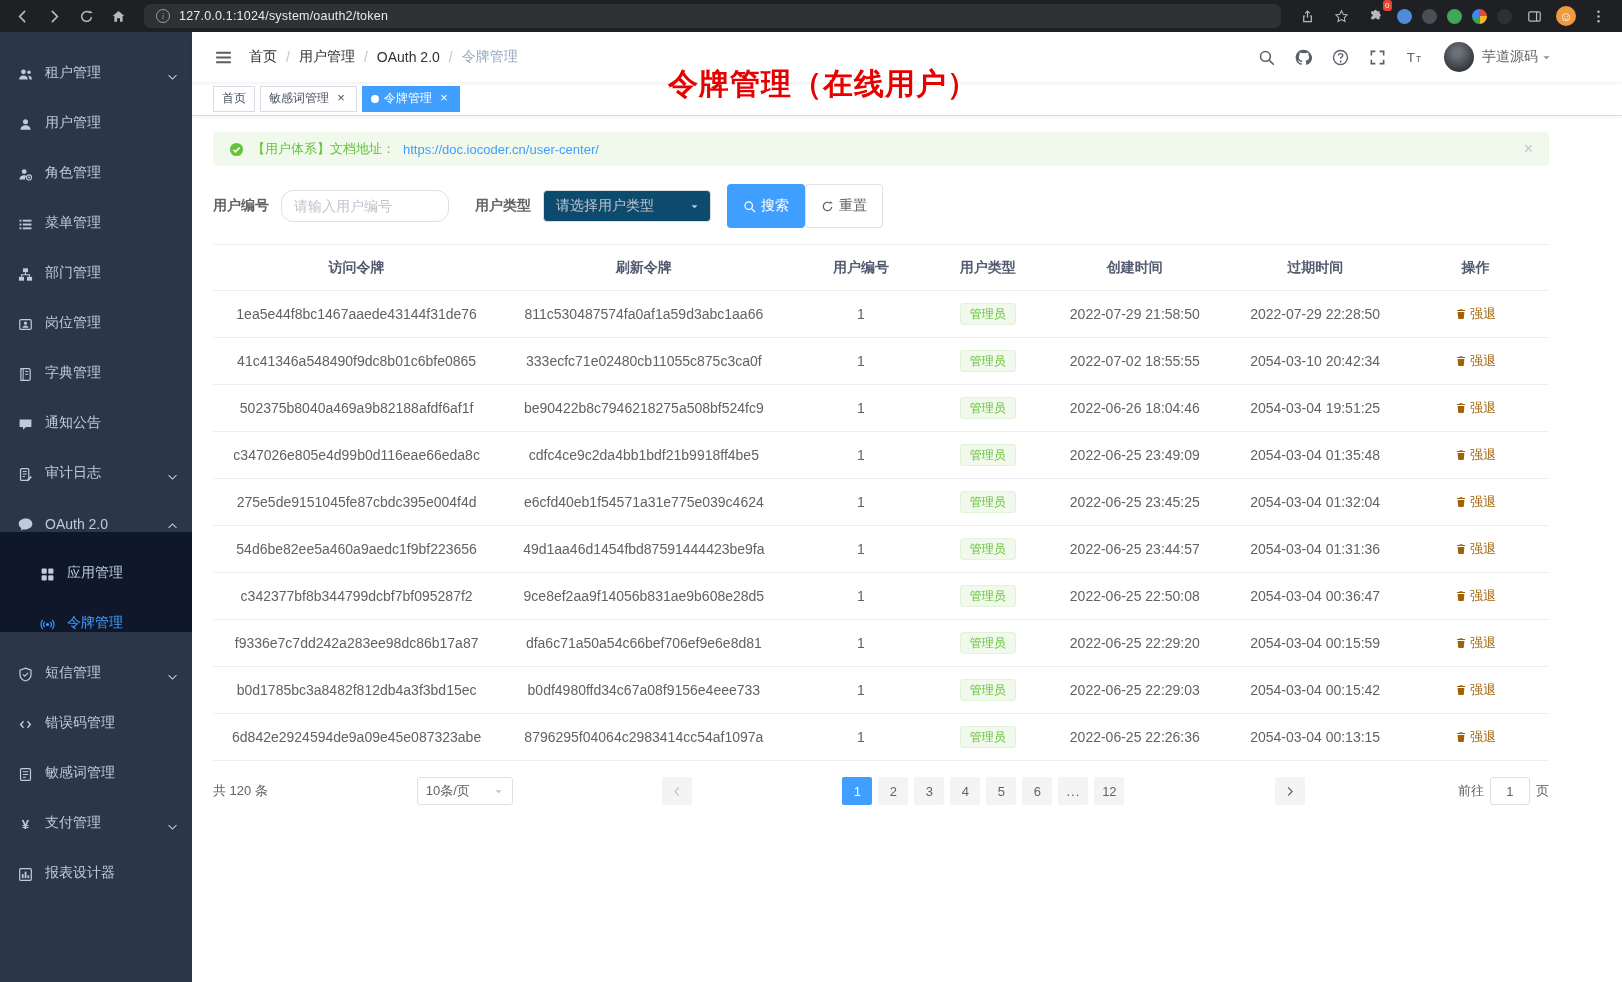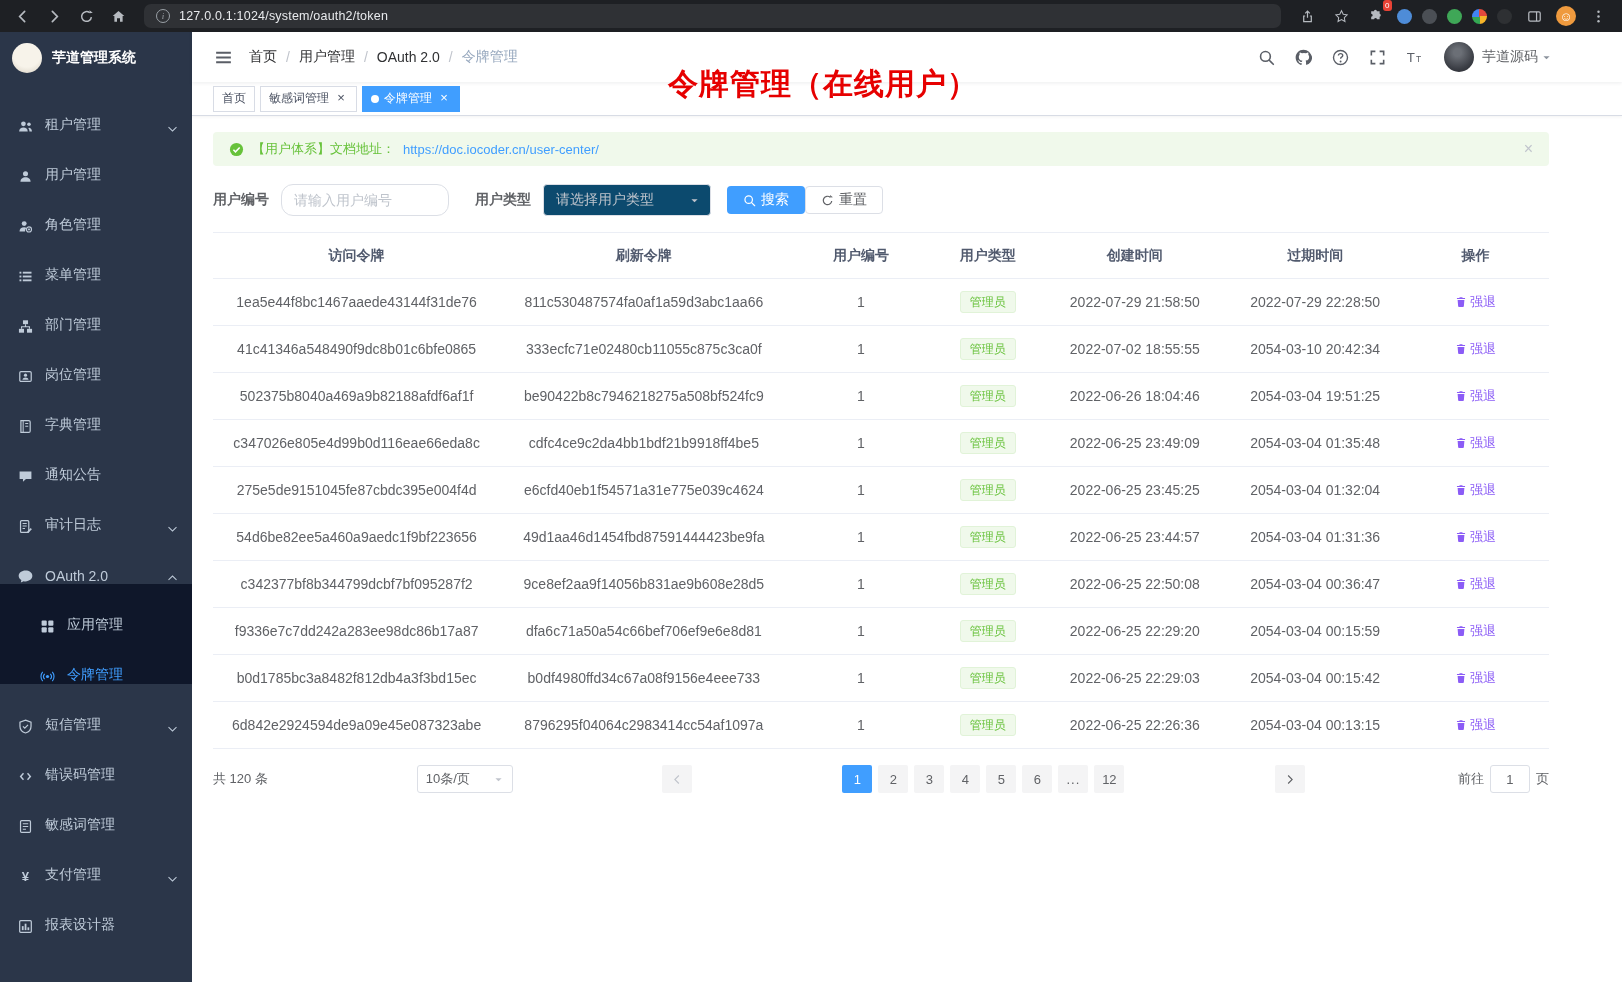--- a/index.html
+++ b/index.html
@@ -170,10 +170,6 @@
 
 <div class="app">
   <aside class="sidebar">
-    <div class="logo-row">
-      <span class="logo-avatar"></span>
-      <span class="logo-title">芋道管理系统</span>
-    </div>
     <nav class="menu">
         <div class="menu-item">
           <span class="mi-icon">

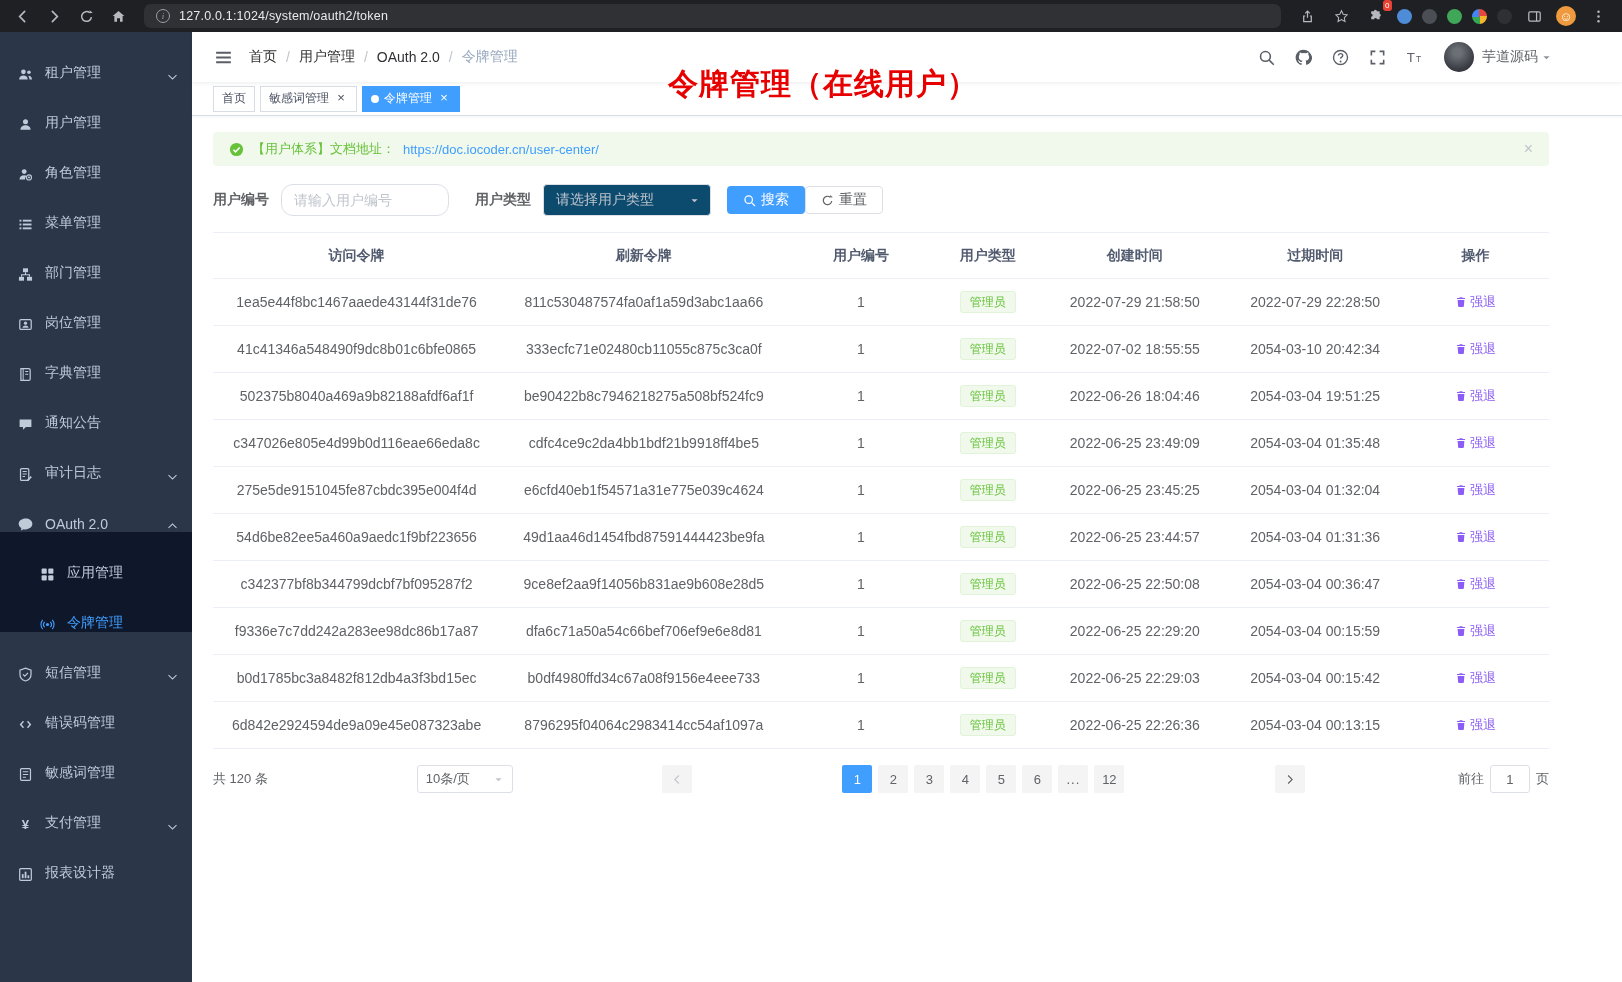--- a/index.html
+++ b/index.html
@@ -73,7 +73,7 @@
   .f-select{width:168px;height:32px;border:1px solid #dcdfe6;border-radius:4px;padding:0 10px 0 12px;display:flex;align-items:center;justify-content:space-between;font-size:14px;cursor:pointer;background:#0c4a6e}
   .sel-placeholder{color:#bfc4cc;white-space:nowrap}
   .sel-caret{color:#c0c4cc;font-size:11px;display:flex}
-  .btn{height:28px;display:inline-flex;align-items:center;gap:5px;padding:0 15px;border-radius:4px;font-size:14px;cursor:pointer;border:1px solid transparent;font-family:Liberation Serif, serif;white-space:nowrap}
+  .btn{height:44px;display:inline-flex;align-items:center;gap:5px;padding:0 15px;border-radius:4px;font-size:14px;cursor:pointer;border:1px solid transparent;font-family:Liberation Serif, serif;white-space:nowrap}
   .btn-primary{background:#409eff;color:#fff;margin-left:16px}
   .btn-plain{background:#fff;border-color:#dcdfe6;color:#606266;margin-left:0}
   .btn-icon{font-size:13px;display:flex}

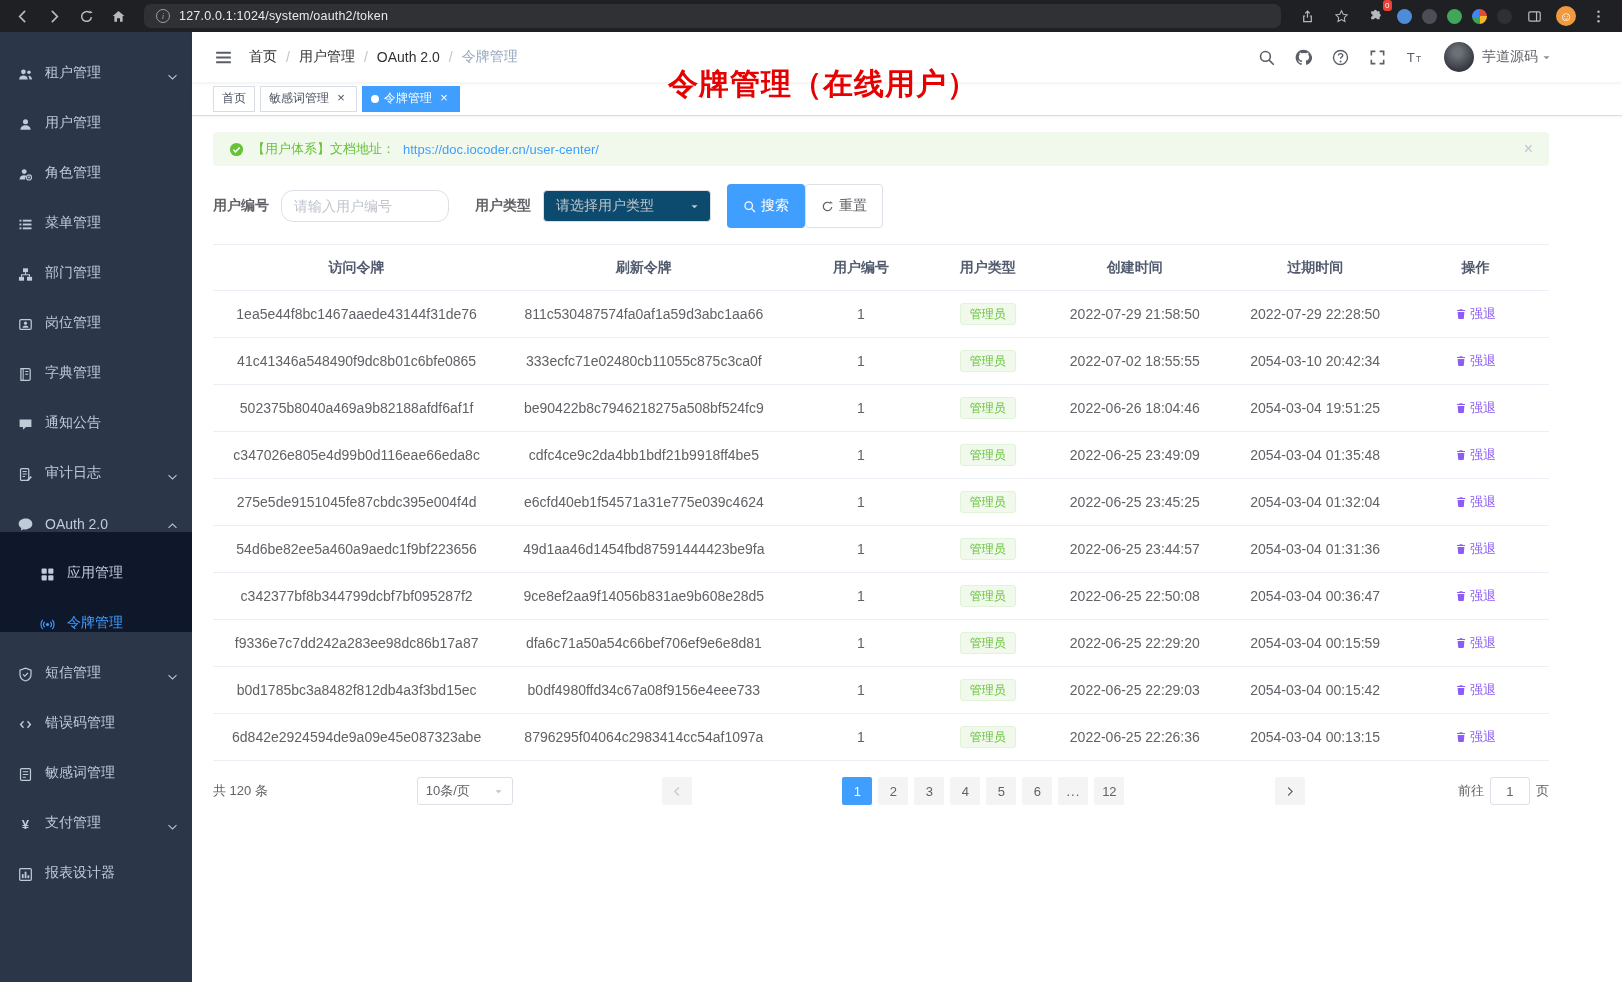--- a/index.html
+++ b/index.html
@@ -82,7 +82,7 @@
   .data-table th{height:46px;font-weight:700;color:#515a6e;border-bottom:1px solid #ebeef5;border-top:1px solid #ebeef5;text-align:center;white-space:nowrap}
   .data-table td{height:47px;border-bottom:1px solid #ebeef5;text-align:center;color:#606266;white-space:nowrap;overflow:hidden}
   .tag-success{display:inline-block;height:22px;line-height:20px;padding:0 9px;background:#f0f9eb;border:1px solid #e1f3d8;border-radius:3px;color:#67c23a;font-size:12px}
-  .action-link{color:#8b5cf6;font-size:13px;display:inline-flex;align-items:center;gap:3px;cursor:pointer;text-decoration:none}
+  .action-link{color:#a16207;font-size:13px;display:inline-flex;align-items:center;gap:3px;cursor:pointer;text-decoration:none}
   .action-link .svg-icon{font-size:12px}
 
   .pagination{display:flex;align-items:center;justify-content:space-between;margin-top:16px;font-size:13px;color:#606266;gap:8px}

